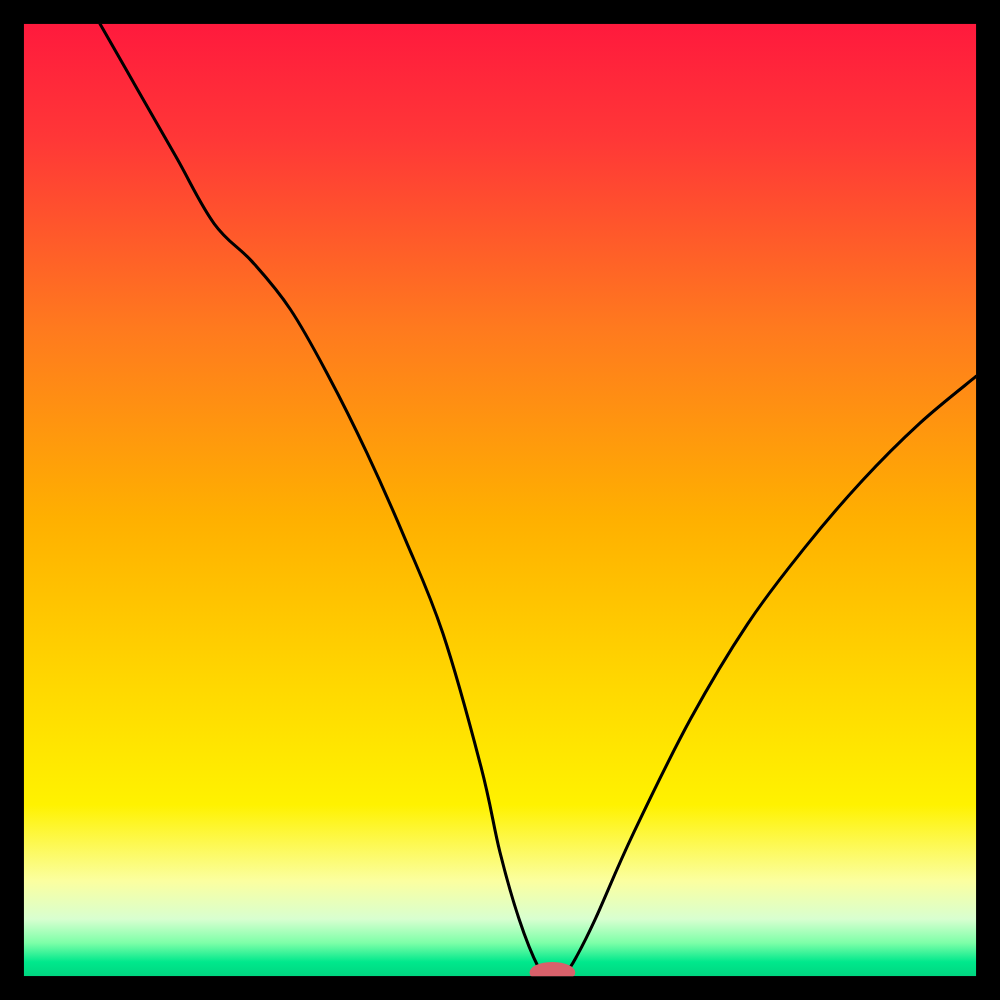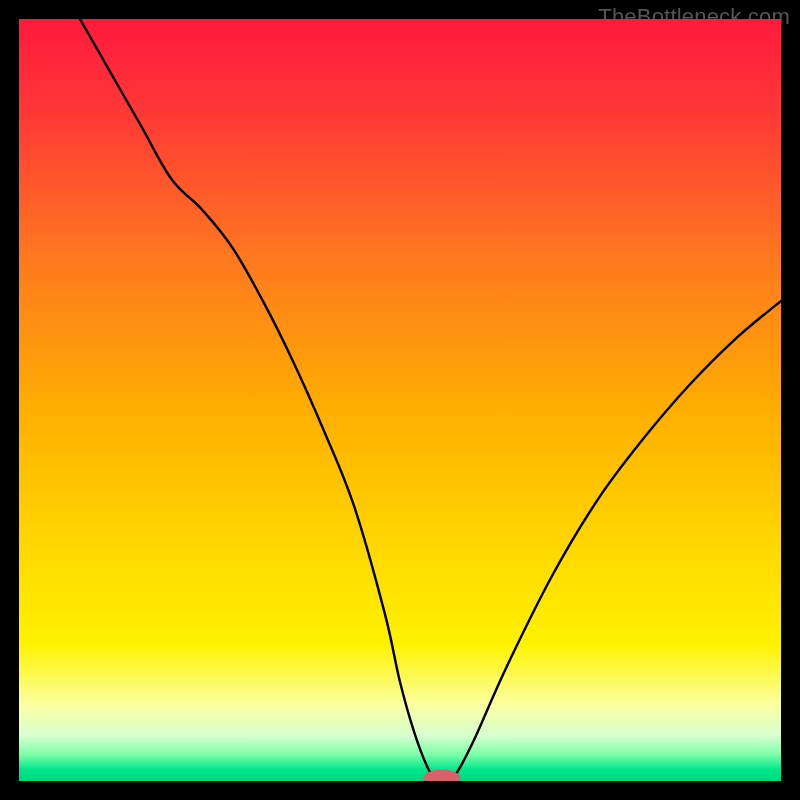--- a/index.html
+++ b/index.html
@@ -41,7 +41,6 @@
 <body>
 
 <div class="stage">
-  <div class="watermark">TheBottleneck.com</div>
   <div class="plot">
     <svg viewBox="0 0 100 100" width="762" height="762" preserveAspectRatio="none">
       <defs>

